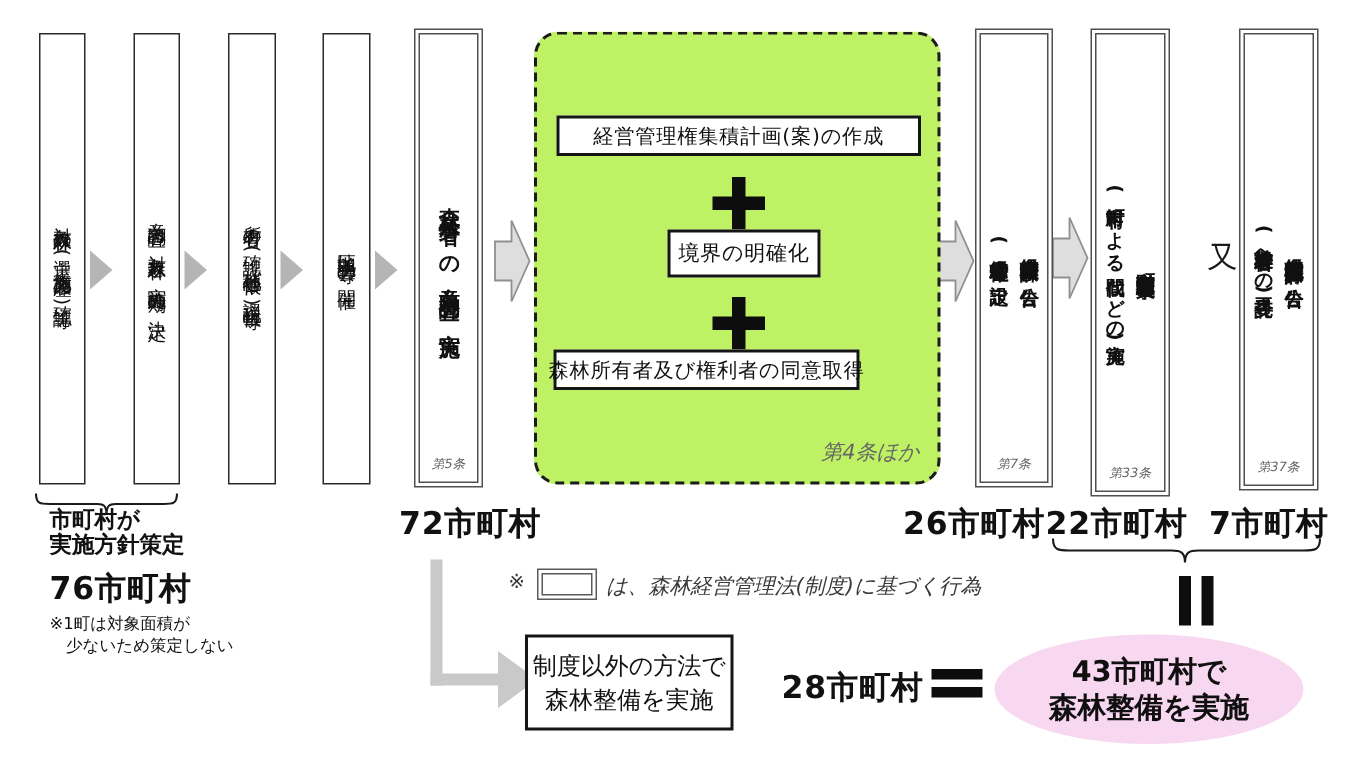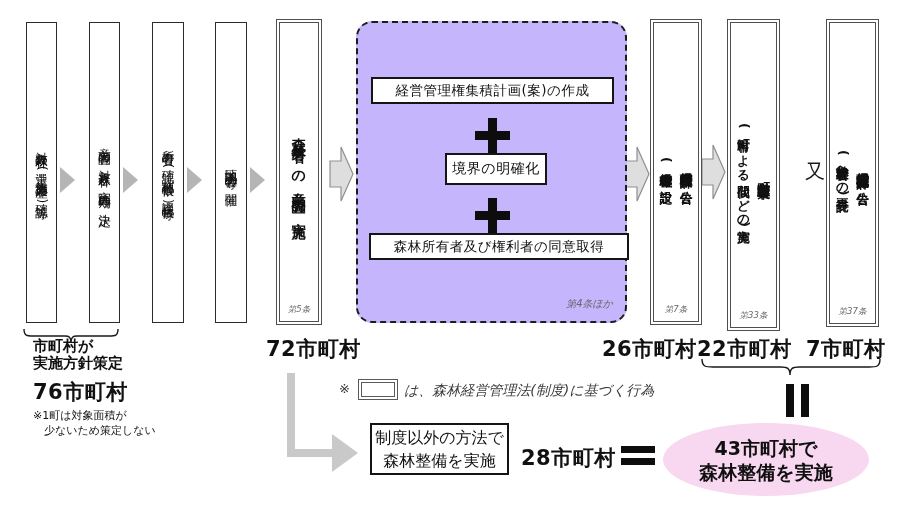--- a/index.html
+++ b/index.html
@@ -39,7 +39,7 @@
   }
   
   .dashed {
-    position: absolute; border: 2px dashed #1c1c1c; border-radius: 16px; background: #c4b5fd;
+    position: absolute; border: 2px dashed #1c1c1c; border-radius: 16px; background: #bef264;
   }
   .pbox {
     position: absolute; border: 2px solid #151515; background: #fff;

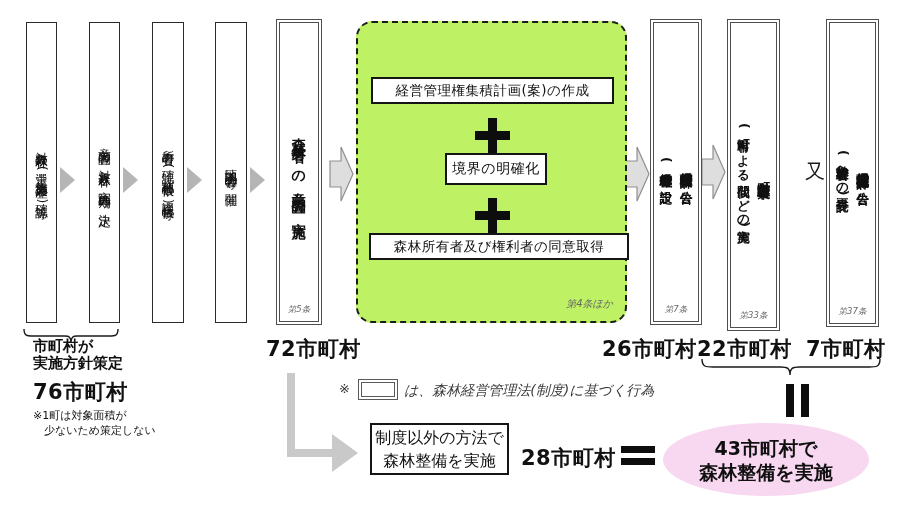--- a/index.html
+++ b/index.html
@@ -128,7 +128,7 @@
       <span>境界の明確化</span>
     </div>
     <div class="plus" style="left:117px;top:175px"></div>
-    <div class="pbox" style="left:11px;top:210px;width:260px;height:27px">
+    <div class="pbox" style="left:11px;top:210px;width:204px;height:27px">
       <span>森林所有者及び権利者の同意取得</span>
     </div>
     <div class="partic" style="right:12px;bottom:10px">第4条ほか</div>

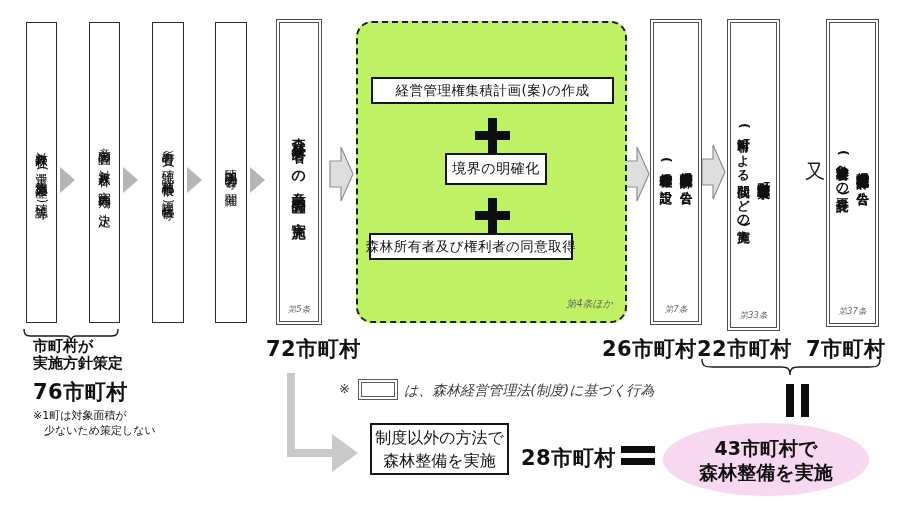--- a/index.html
+++ b/index.html
@@ -49,7 +49,7 @@
   .plus { position: absolute; width: 35px; height: 35px; }
   .plus::before { content:""; position:absolute; left:0; top:13px; width:35px; height:9px; background:#0d0d0d; }
   .plus::after  { content:""; position:absolute; left:13px; top:0; width:9px; height:35px; background:#0d0d0d; }
-  .partic { position:absolute; font-size: 10px; color:#666; font-style: italic; }
+  .partic { position:absolute; font-size: 14px; color:#666; font-style: italic; }
   .or { position:absolute; font-size:20px; color:#1a1a1a;padding-left:24px; }
   
   .b15 { position:absolute; font-weight:bold; font-size:15px; line-height:17px; }

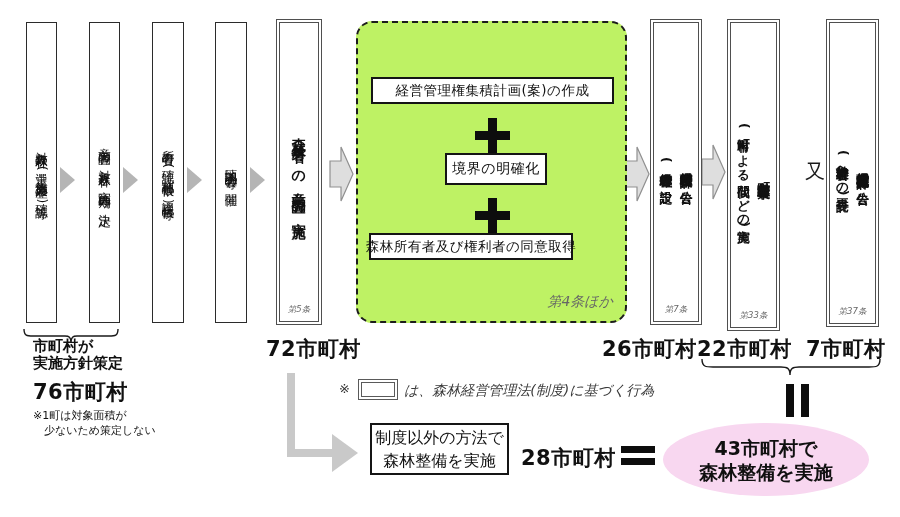--- a/index.html
+++ b/index.html
@@ -189,7 +189,7 @@
   </div>
   <div class="legend-text" style="left:404px;top:382px">は、森林経営管理法(制度)に基づく行為</div>
 
-  <div class="altbox" style="left:370px;top:423px;width:139px;height:52px">
+  <div class="altbox" style="left:350px;top:423px;width:139px;height:64px">
     <span>制度以外の方法で</span>
     <span>森林整備を実施</span>
   </div>

